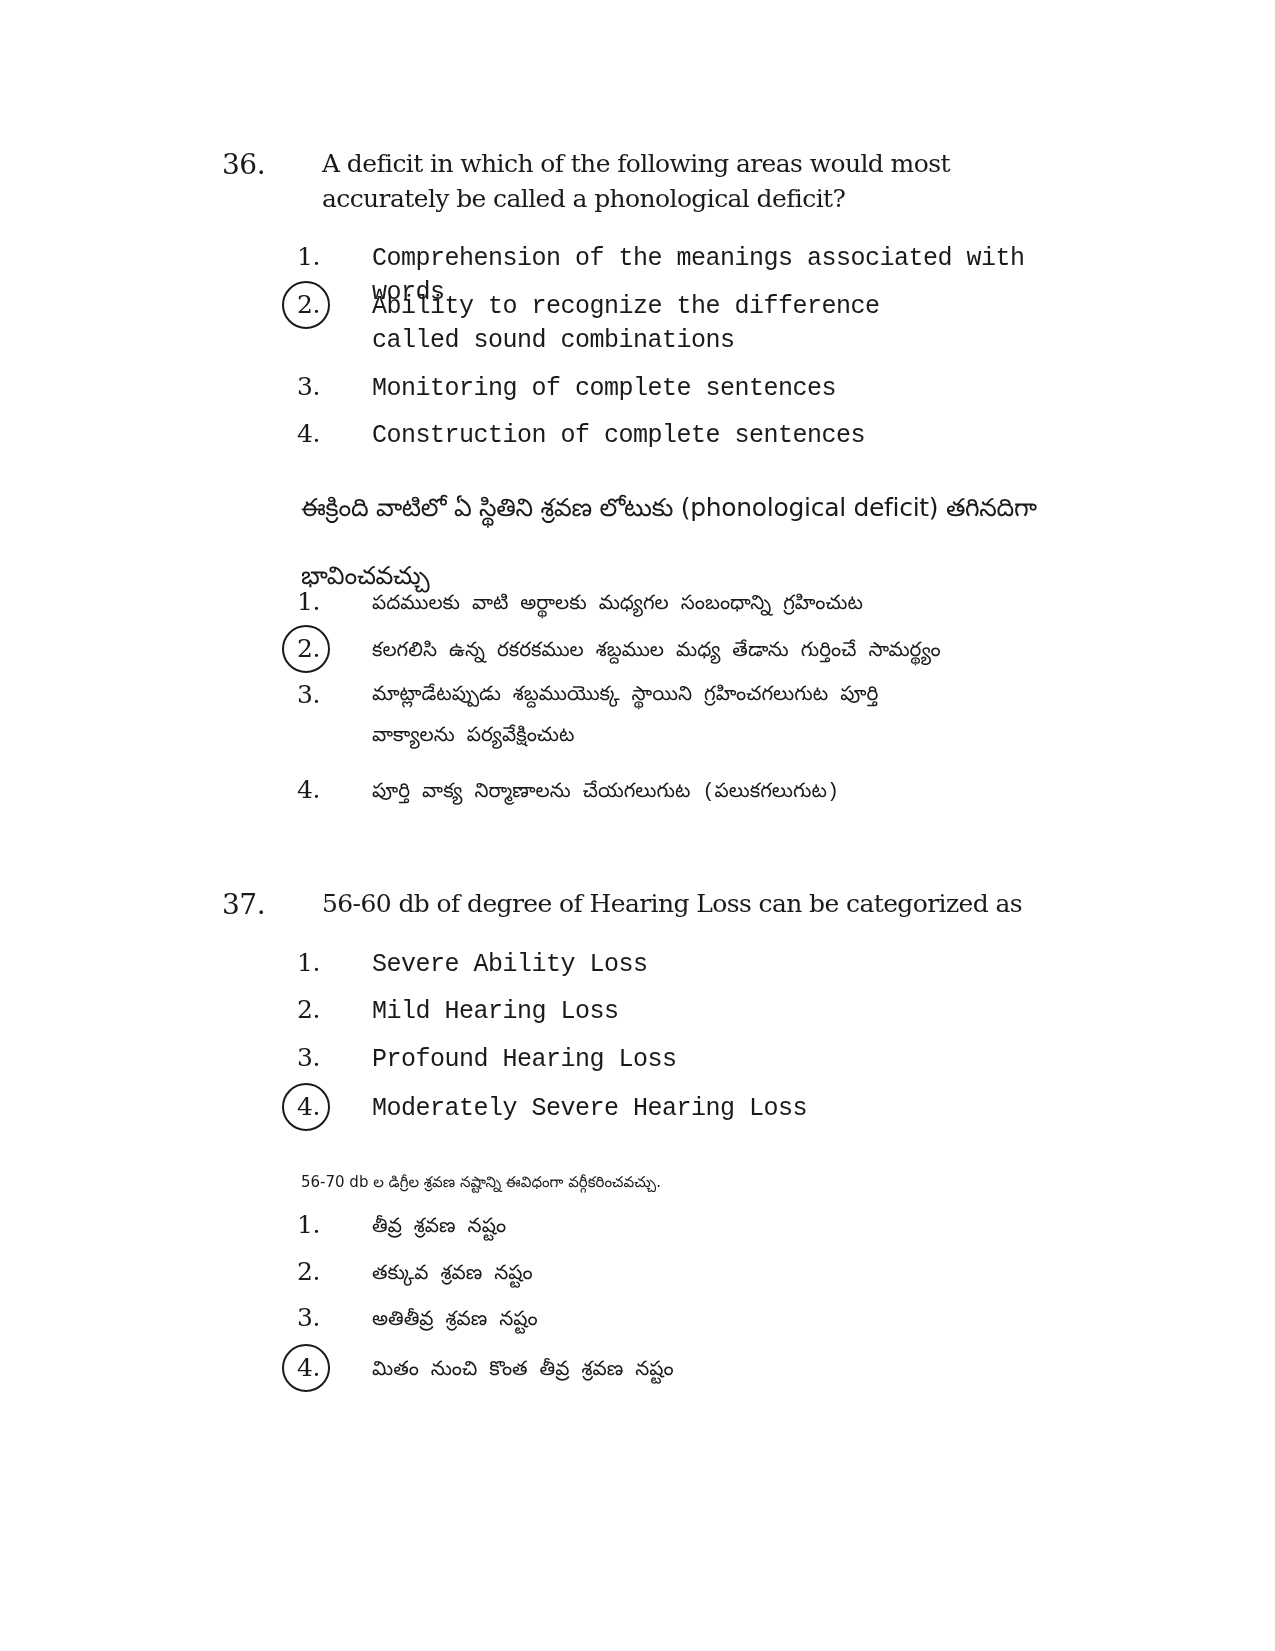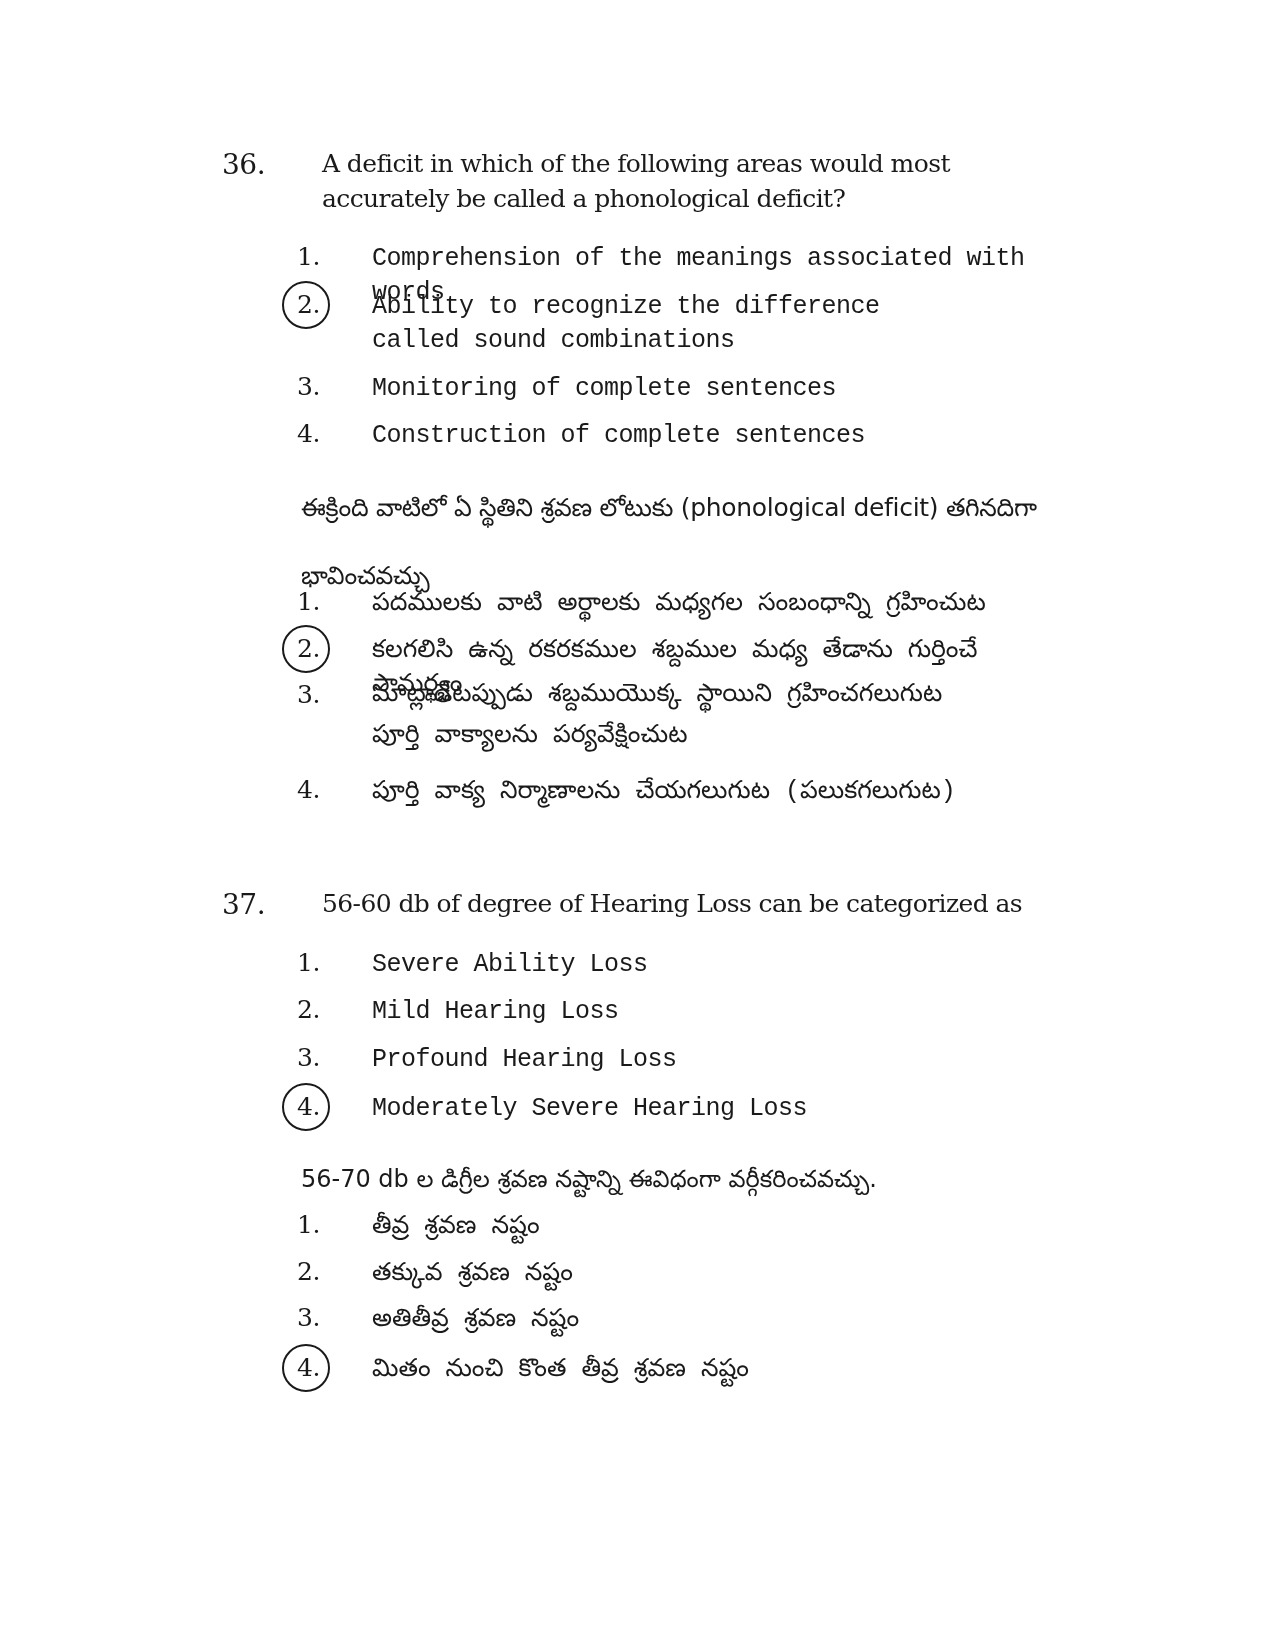--- a/index.html
+++ b/index.html
@@ -18,7 +18,7 @@
     width: 44px; height: 44px; border: 2px solid #1a1a1a; border-radius: 50%;
   }
   .opt .txt { position: absolute; left: 372px; width: 680px; line-height: 34px; font-family: Liberation Mono, monospace; }
-  .tel { font-family: "DejaVu Sans", "Liberation Sans", sans-serif; font-size: 25px; letter-spacing: 0; }
+  .tel { font-family: "DejaVu Sans", "Liberation Sans", sans-serif; font-size: 20px; letter-spacing: 0; }
   .para { position: absolute; left: 301px; width: 760px; font-size: 25px; line-height: 68px; letter-spacing: -0.3px; }
 </style>
 </head>

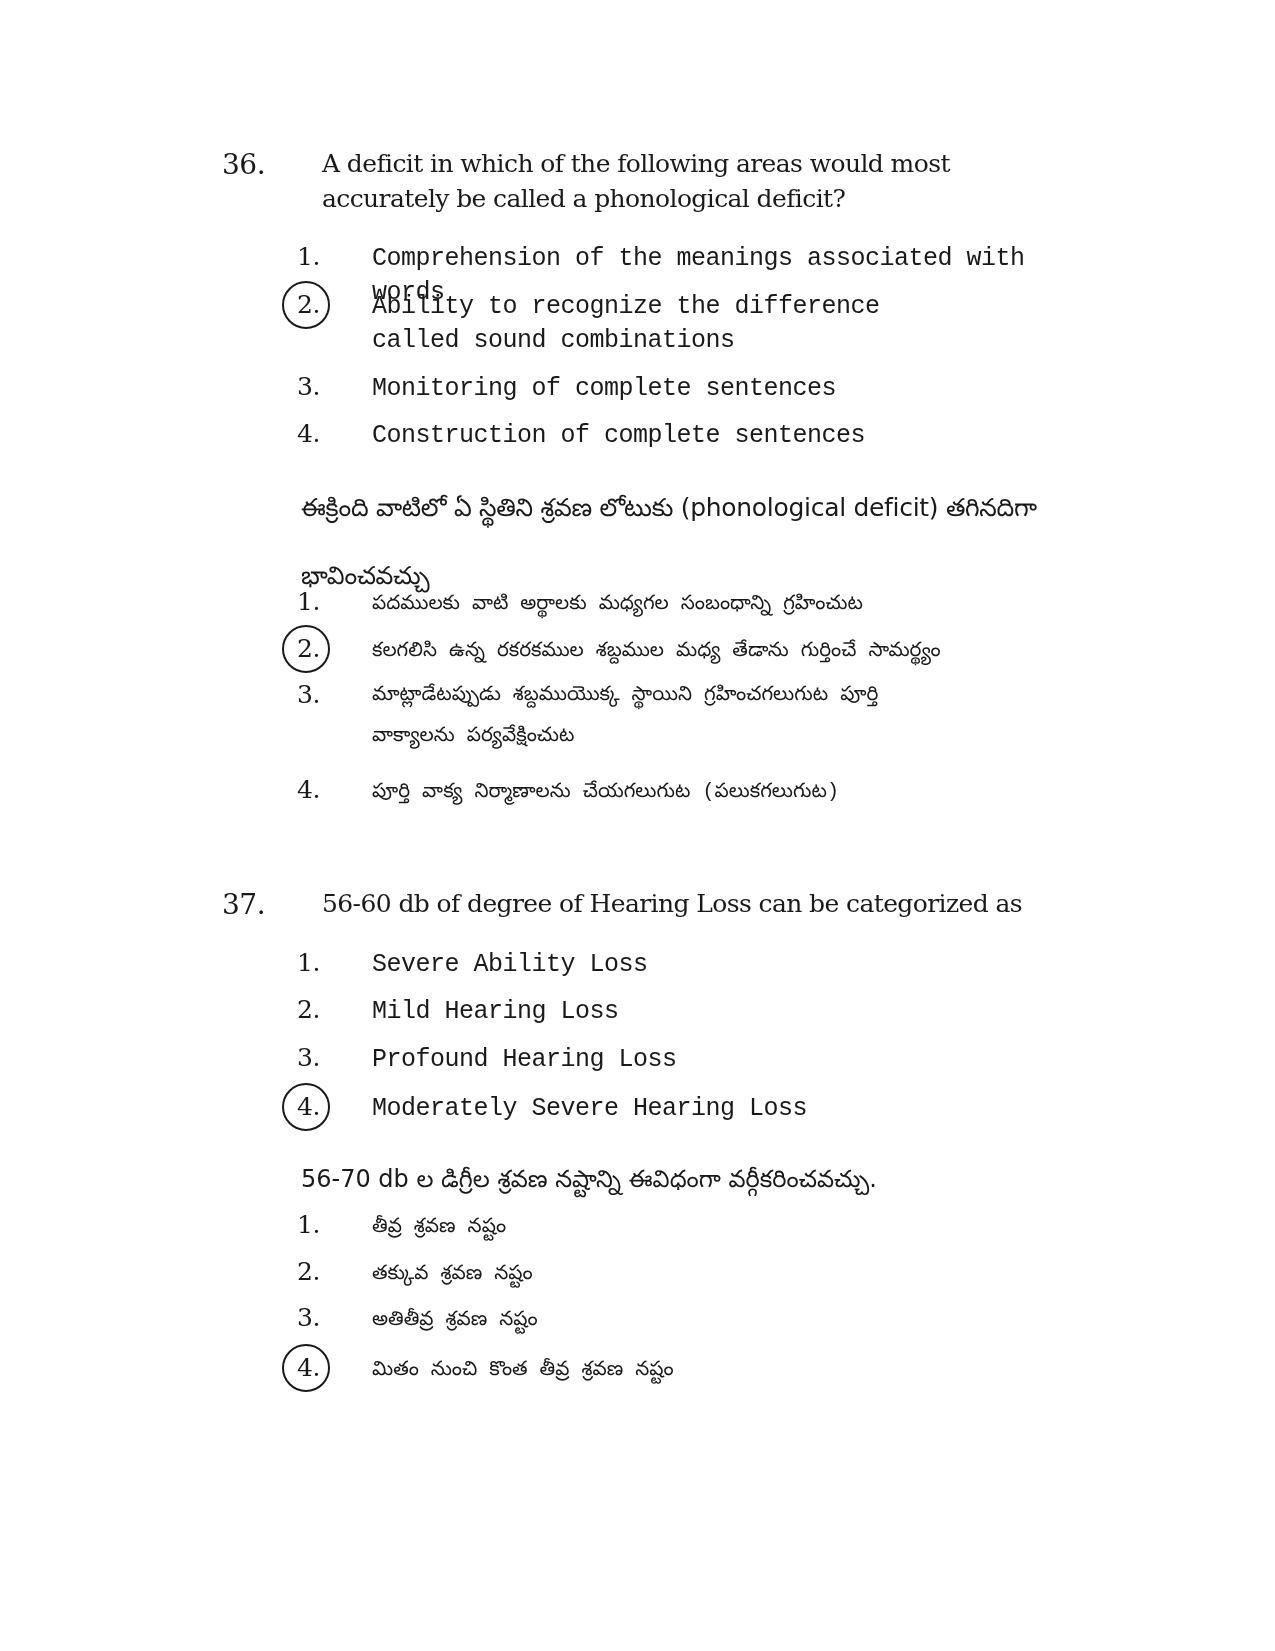--- a/index.html
+++ b/index.html
@@ -88,7 +88,7 @@
 </div>
 
 <div class="para" style="top:1145px">
-  <span class="tel" style="font-size:24px">56-70 db ల డిగ్రీల శ్రవణ నష్టాన్ని ఈవిధంగా వర్గీకరించవచ్చు.</span>
+  <span class="tel" style="font-size:15px">56-70 db ల డిగ్రీల శ్రవణ నష్టాన్ని ఈవిధంగా వర్గీకరించవచ్చు.</span>
 </div>
 
 <div class="opt" style="top:1210px">

